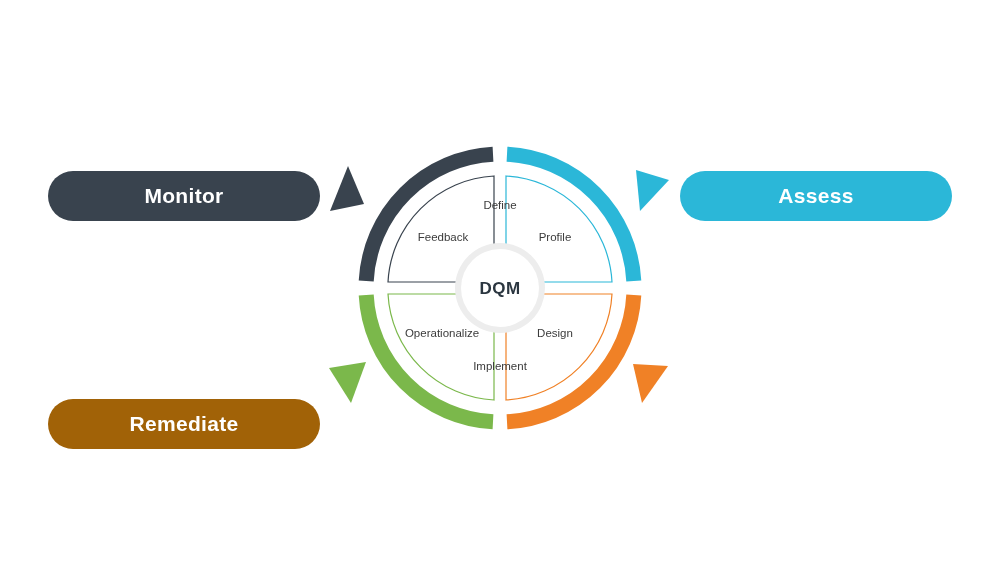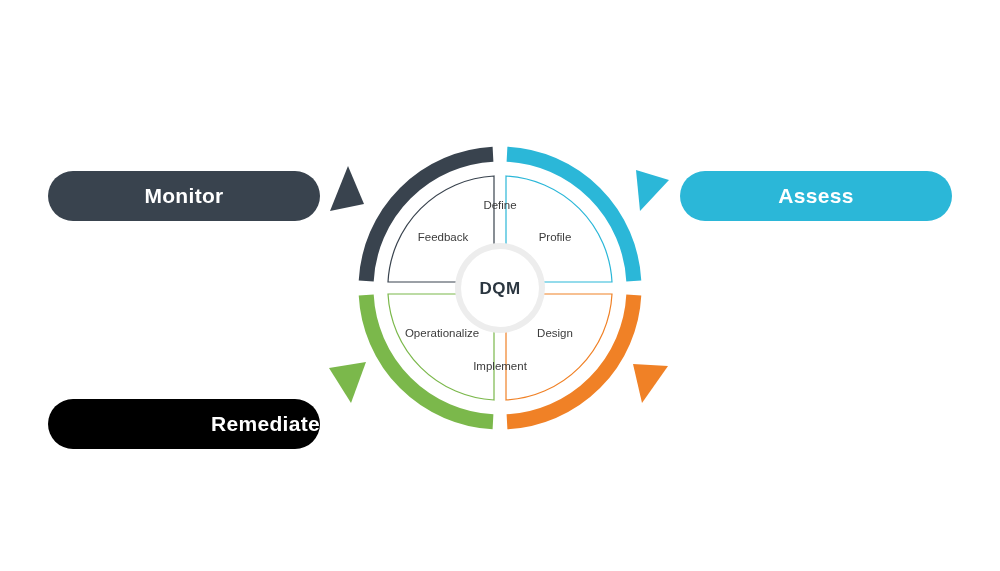--- a/index.html
+++ b/index.html
@@ -39,7 +39,7 @@
   }
   .pill-monitor       { left: 48px;  top: 147px; background: #39434E; }
   .pill-assess        { left: 680px; top: 147px; background: #2BB7D8; }
-  .pill-remediate     { left: 48px;  top: 375px; background: #000000; justify-content: flex-end; }
+  .pill-remediate     { left: 48px;  top: 375px; background: #a16207; }
   .pill-define-design { left: 680px; top: 375px; background: #F08126; }
 
   .seg-label {

